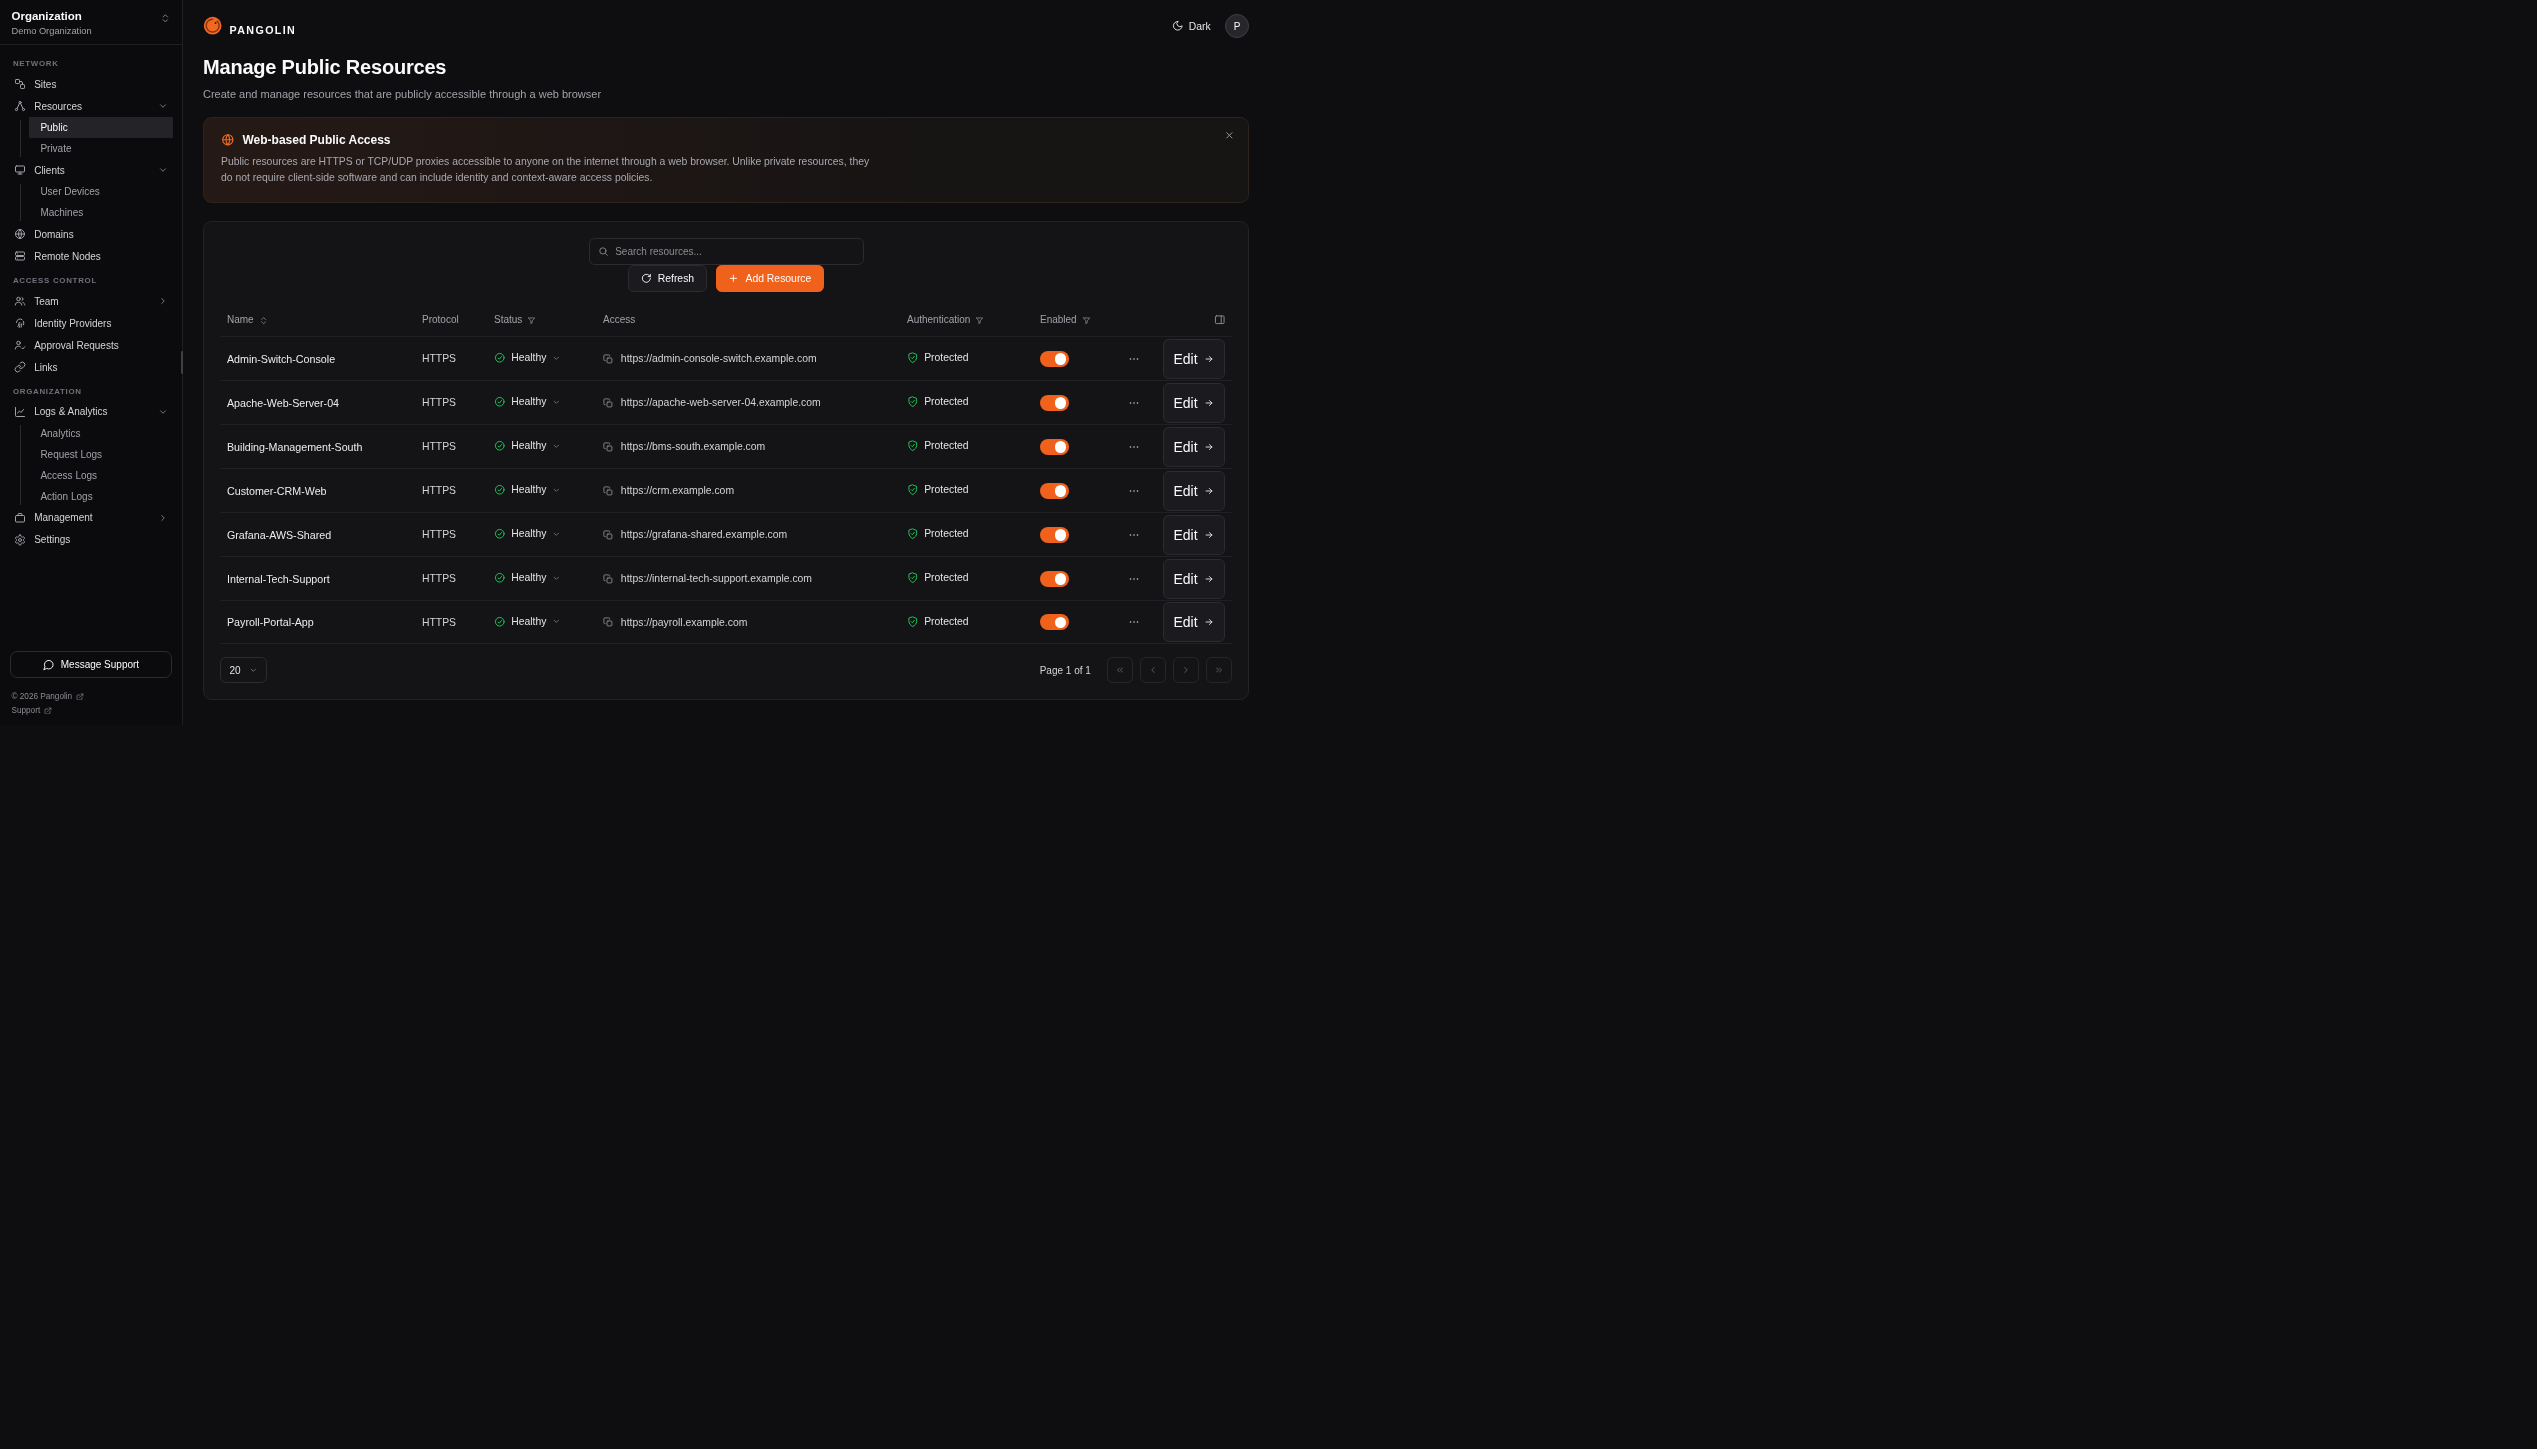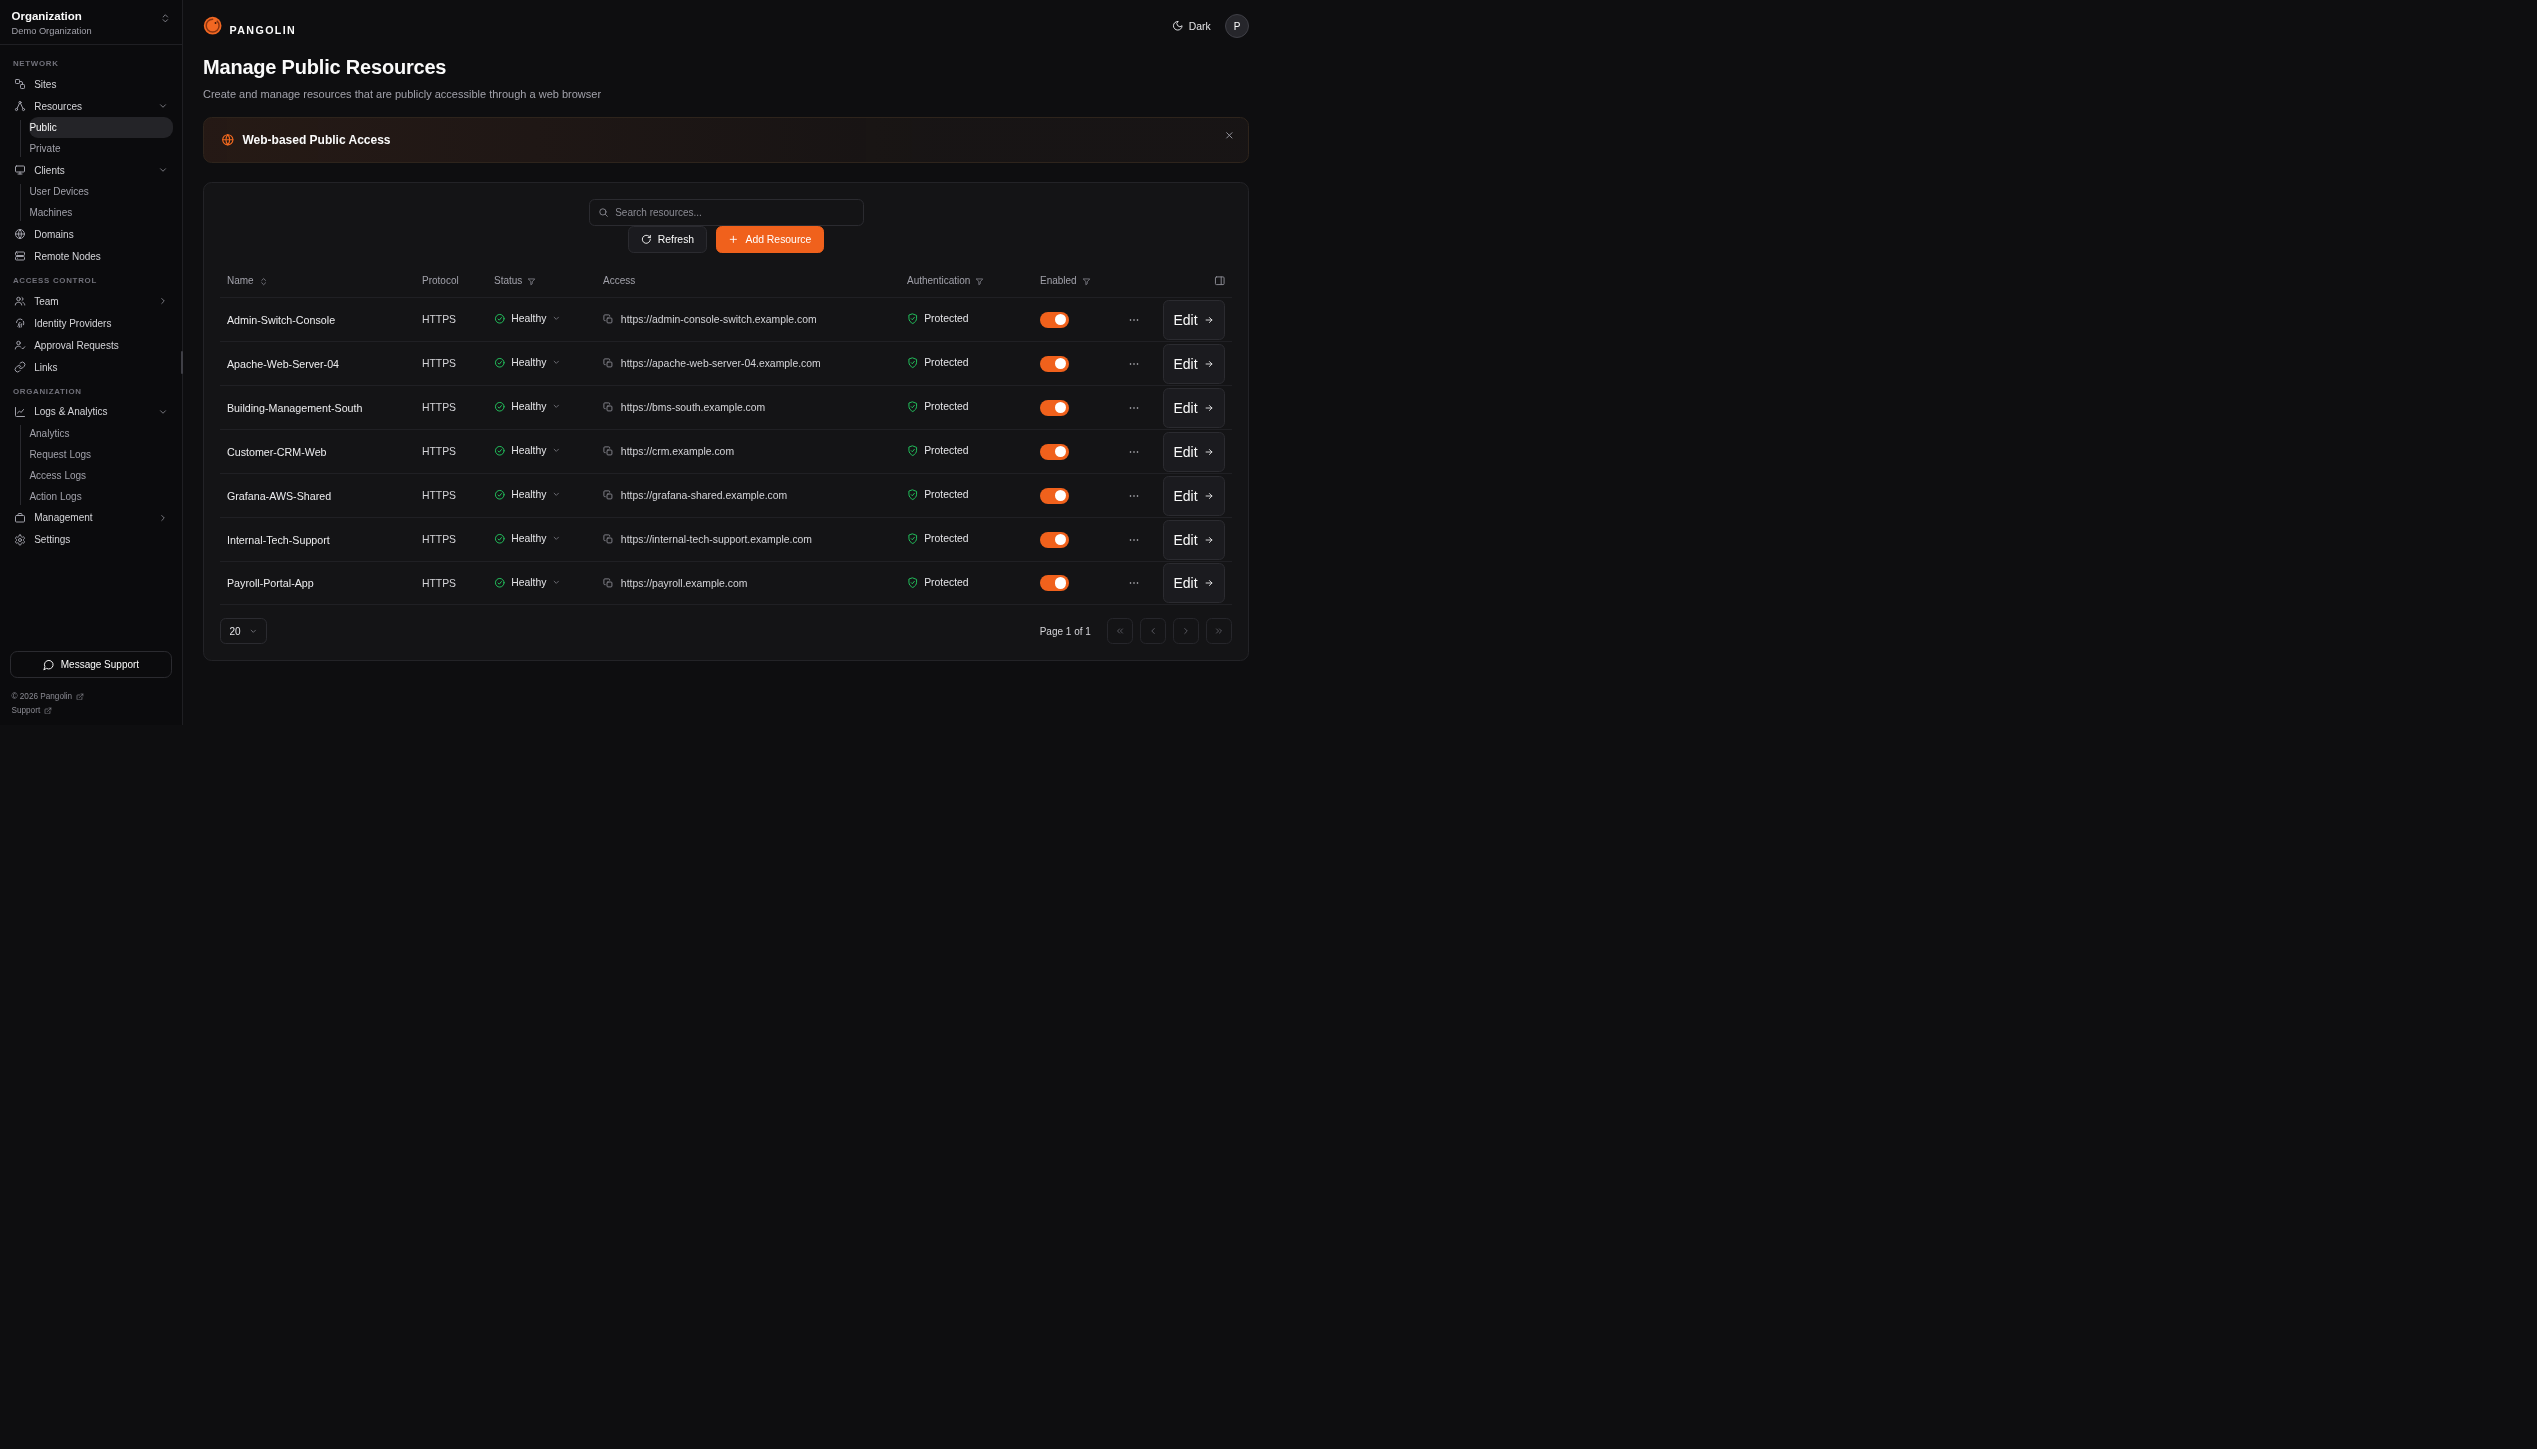--- a/index.html
+++ b/index.html
@@ -20,7 +20,7 @@
   .nav-item .chev{margin-left:auto;color:#8b8b93;display:flex;}
   .nav-children{position:relative;margin-left:11.5px;padding-left:9.3px;}
   .nav-children::before{content:"";position:absolute;left:0;top:2.1px;bottom:2.1px;width:0.7px;background:#2a2a2f;}
-  .nav-subitem{display:block;padding:5px 0;border-radius:9px;font-size:10px;color:#a1a1aa;cursor:pointer;}
+  .nav-subitem{display:block;padding:5px 11px;border-radius:1px;font-size:10px;color:#a1a1aa;cursor:pointer;}
   .nav-subitem.active{background:#242428;color:#fafafa;}
   .support-btn{margin:8.6px 10px 7.2px;height:27px;border:0.7px solid #2b2b30;border-radius:7.2px;background:transparent;color:#fafafa;font-size:10px;font-family:inherit;display:flex;align-items:center;justify-content:center;gap:6.4px;cursor:pointer;}
   .sidebar-footer{padding:1.4px 11.5px 10px;color:#8b8b93;font-size:8.2px;}

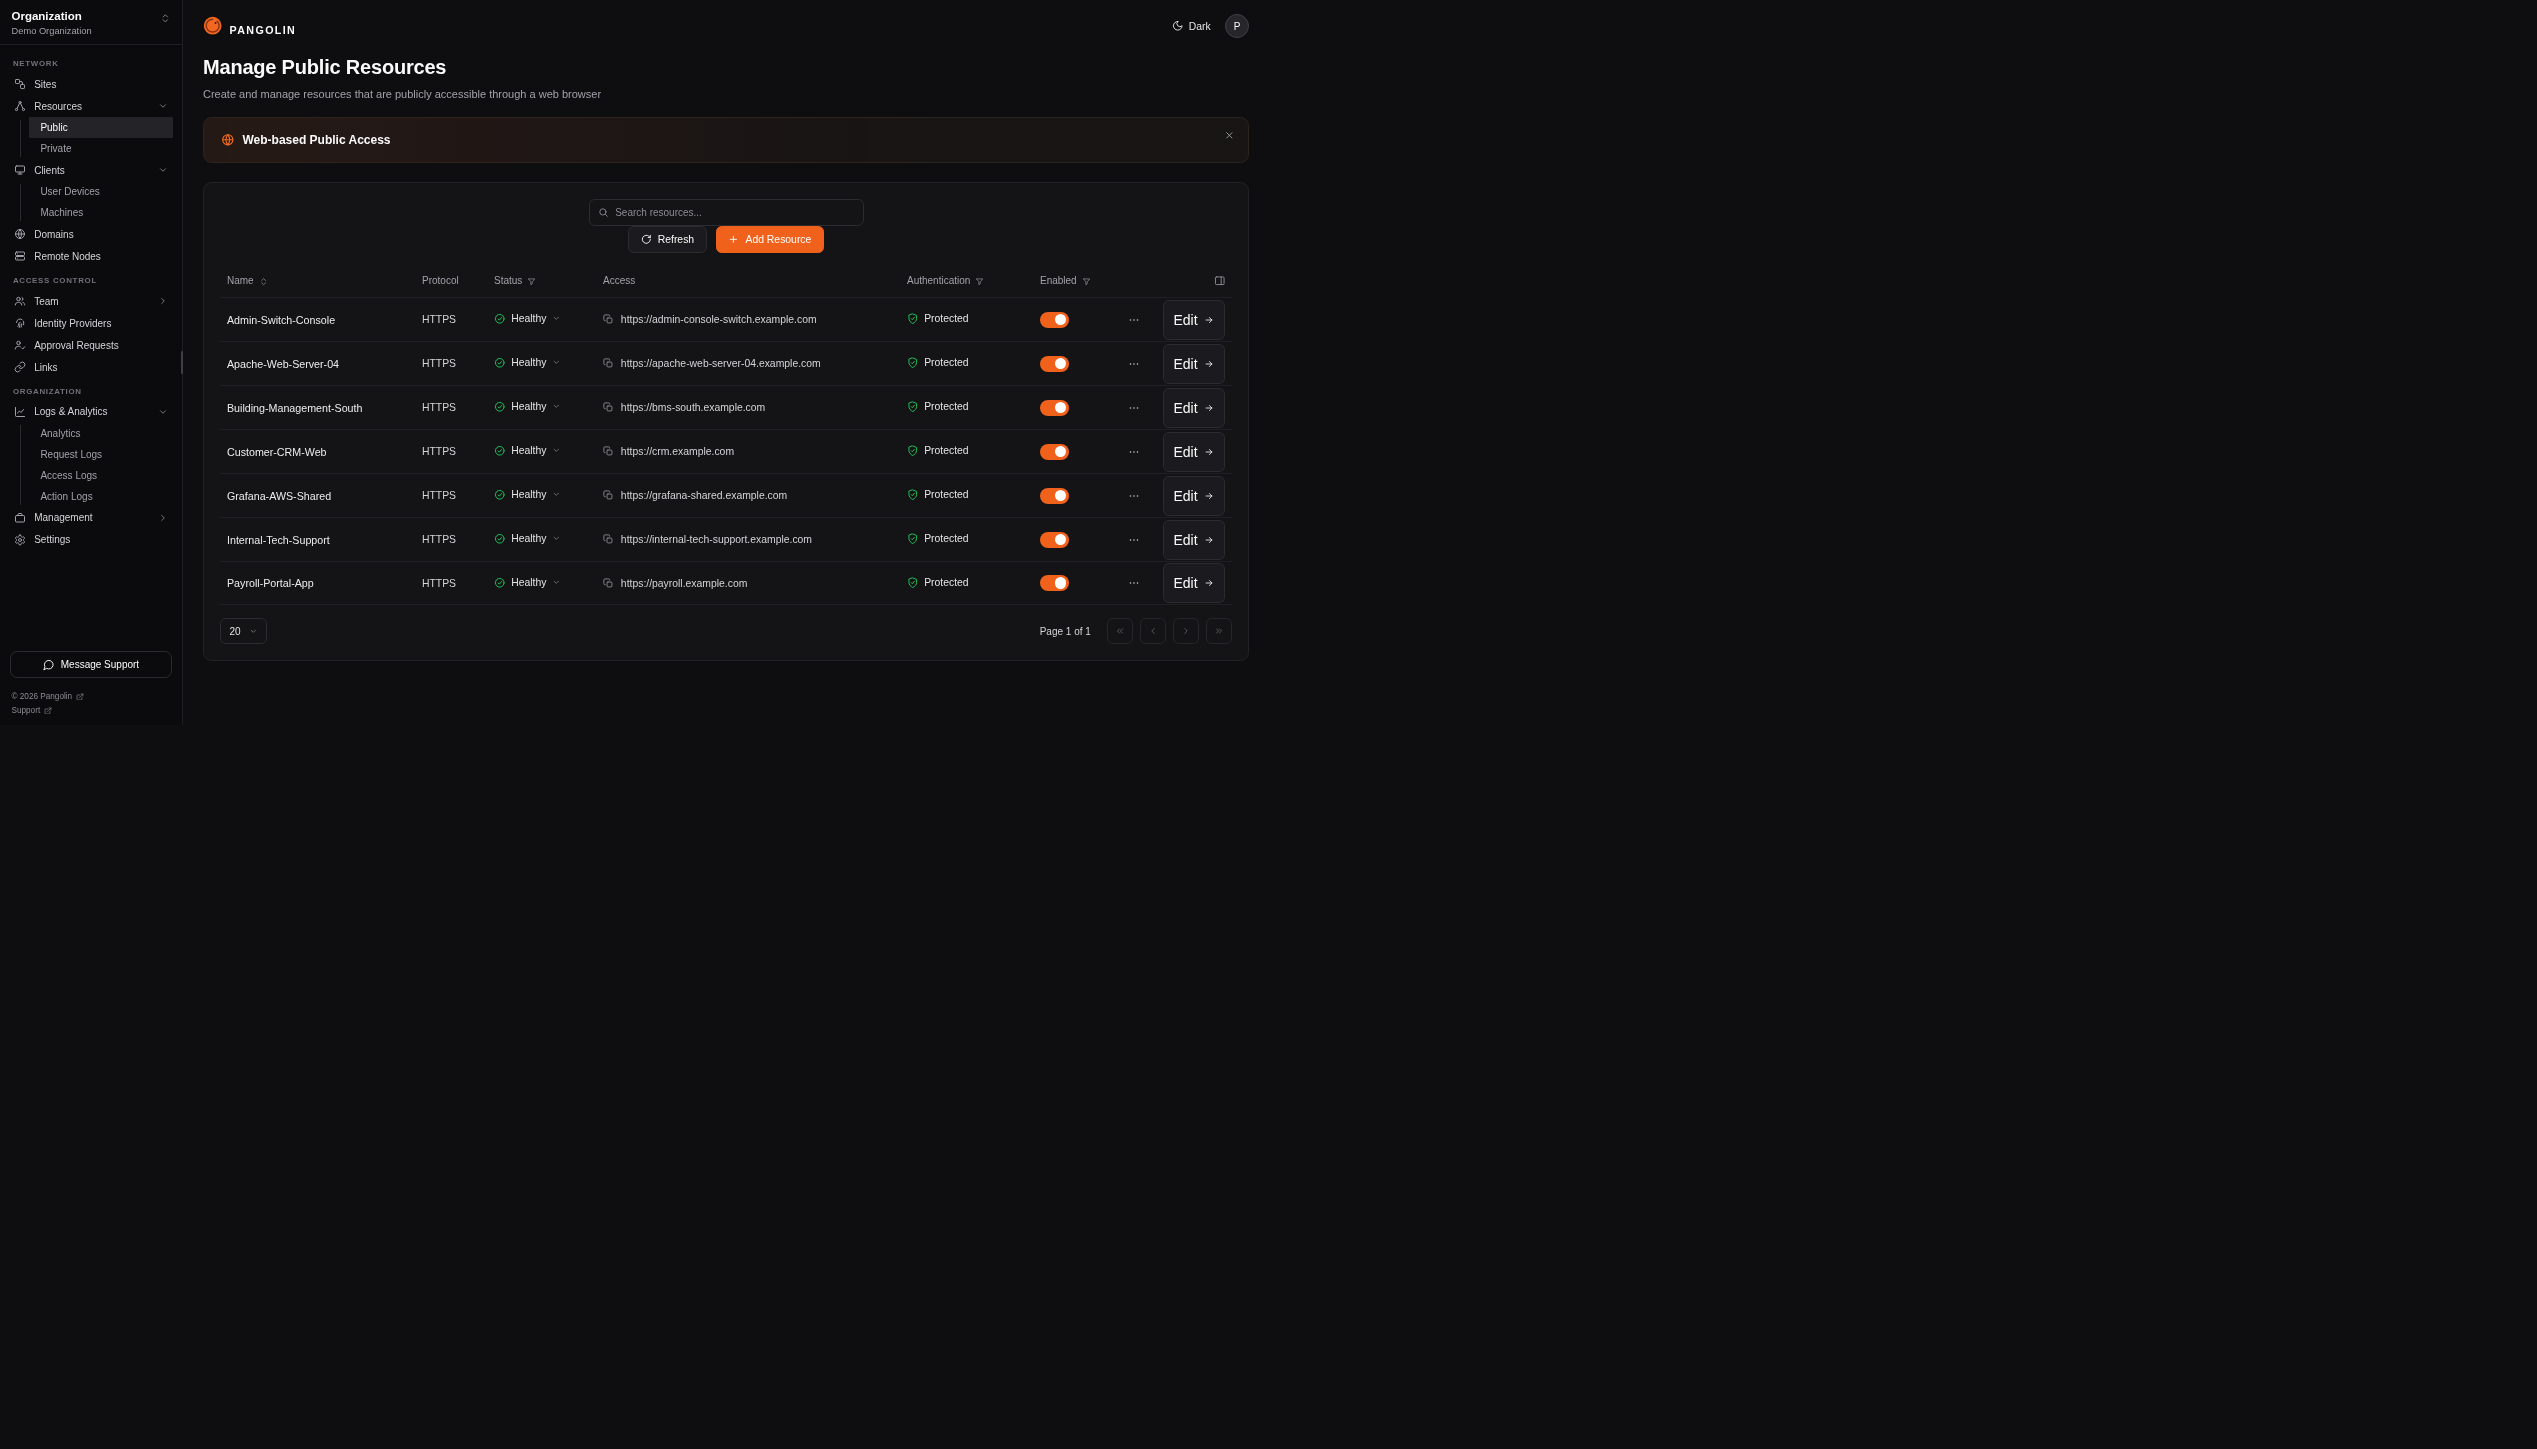--- a/index.html
+++ b/index.html
@@ -356,6 +356,7 @@
         </span>
         <span class="banner-title">Web-based Public Access</span>
       </div>
+      <p class="banner-body">Public resources are HTTPS or TCP/UDP proxies accessible to anyone on the internet through a web browser. Unlike private resources, they do not require client-side software and can include identity and context-aware access policies.</p>
       <button class="banner-close">
         <span>
             <svg width="10.7" height="10.7" viewBox="0 0 24 24" fill="none" stroke="currentColor" stroke-width="2" stroke-linecap="round" stroke-linejoin="round">

